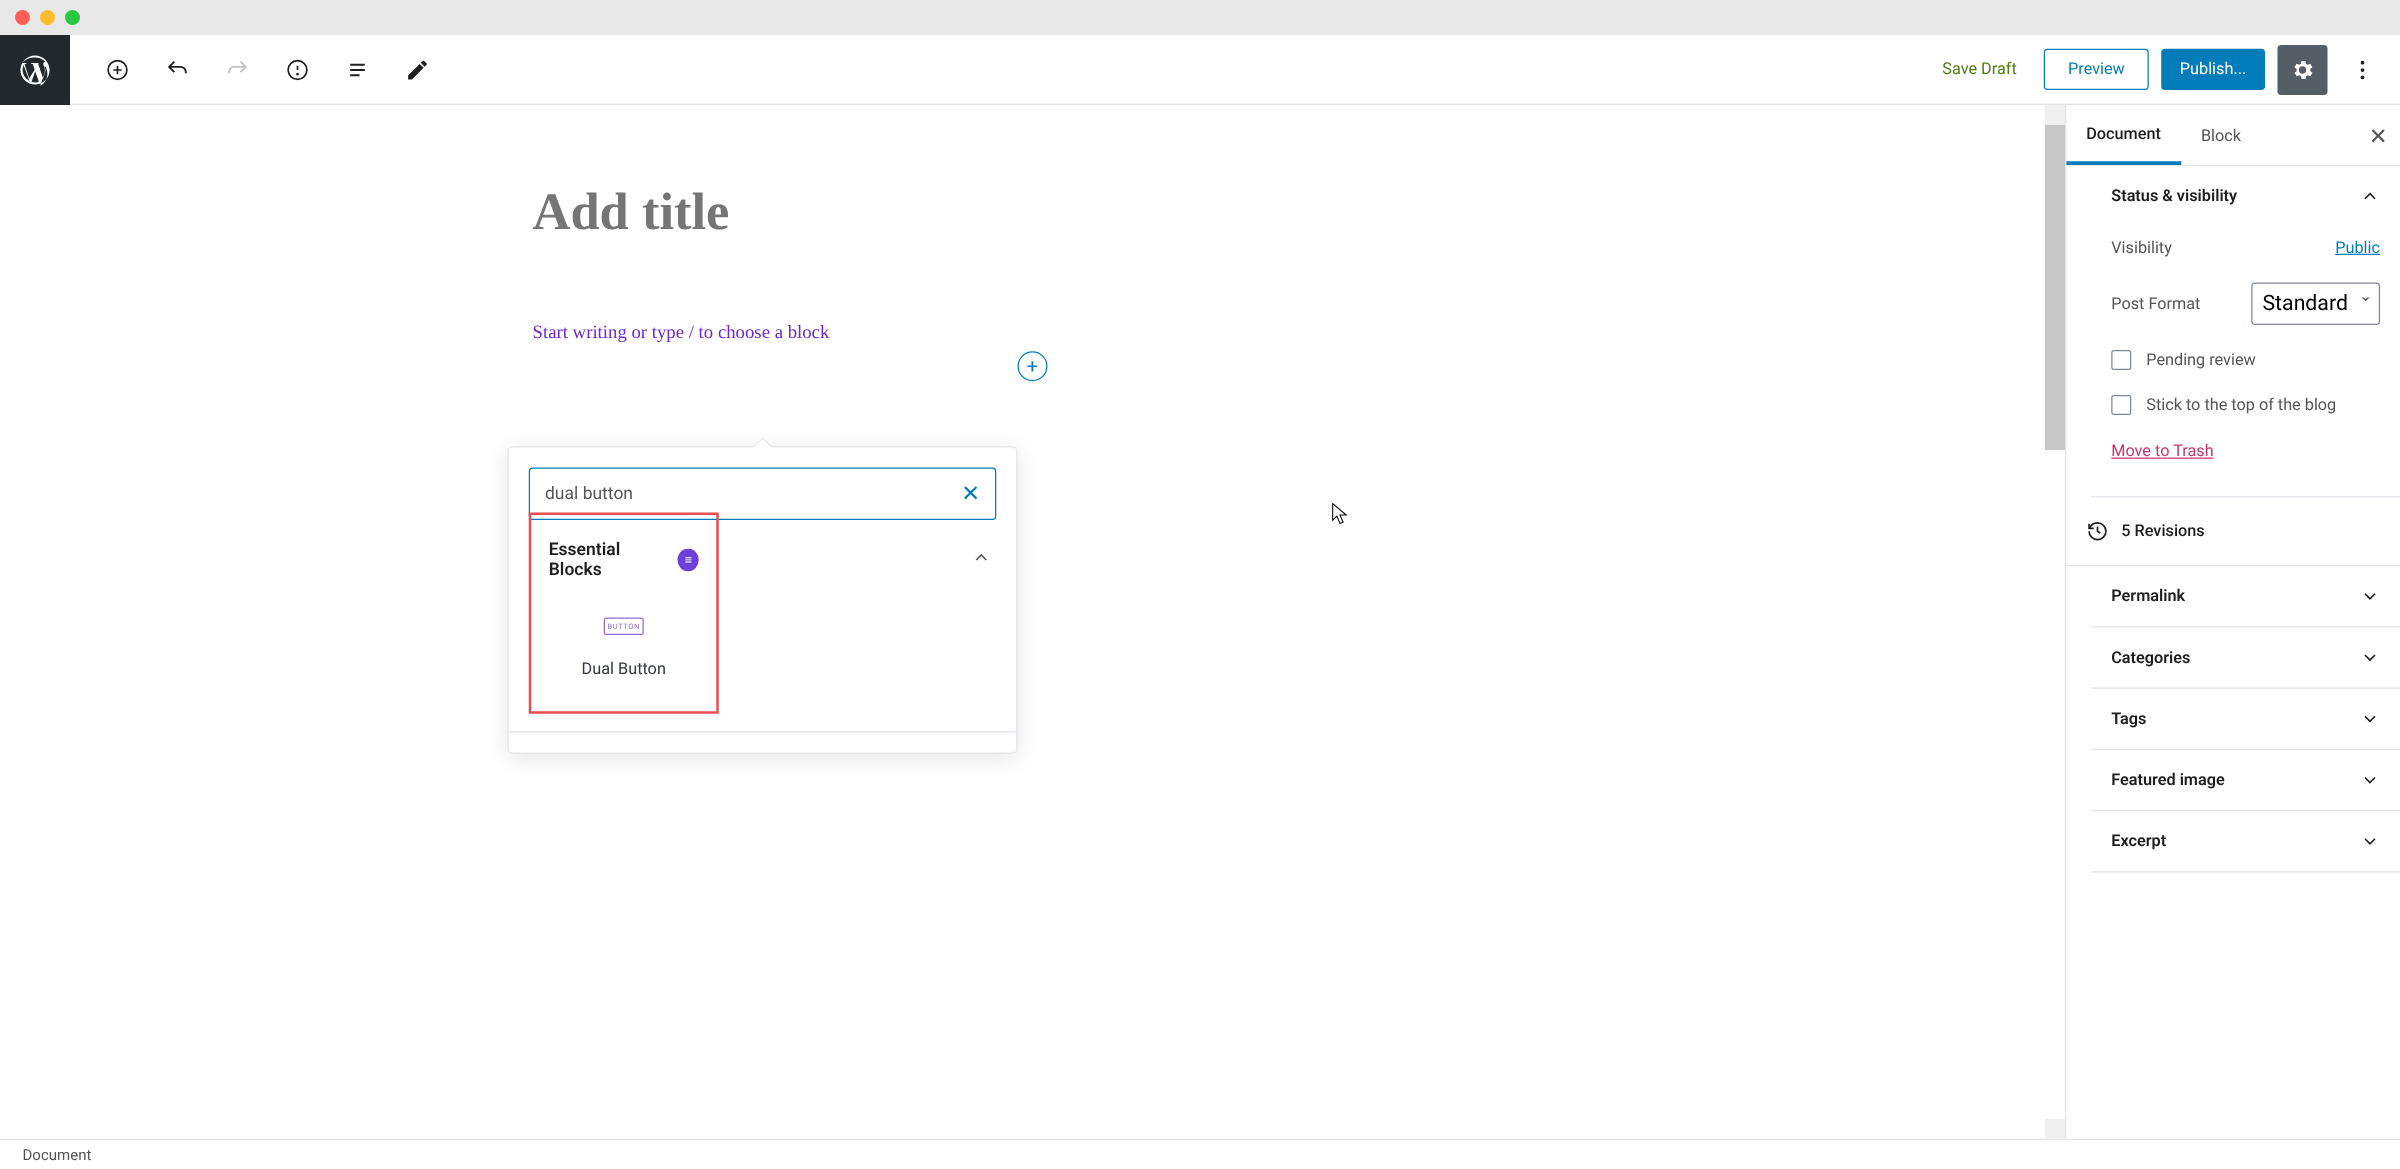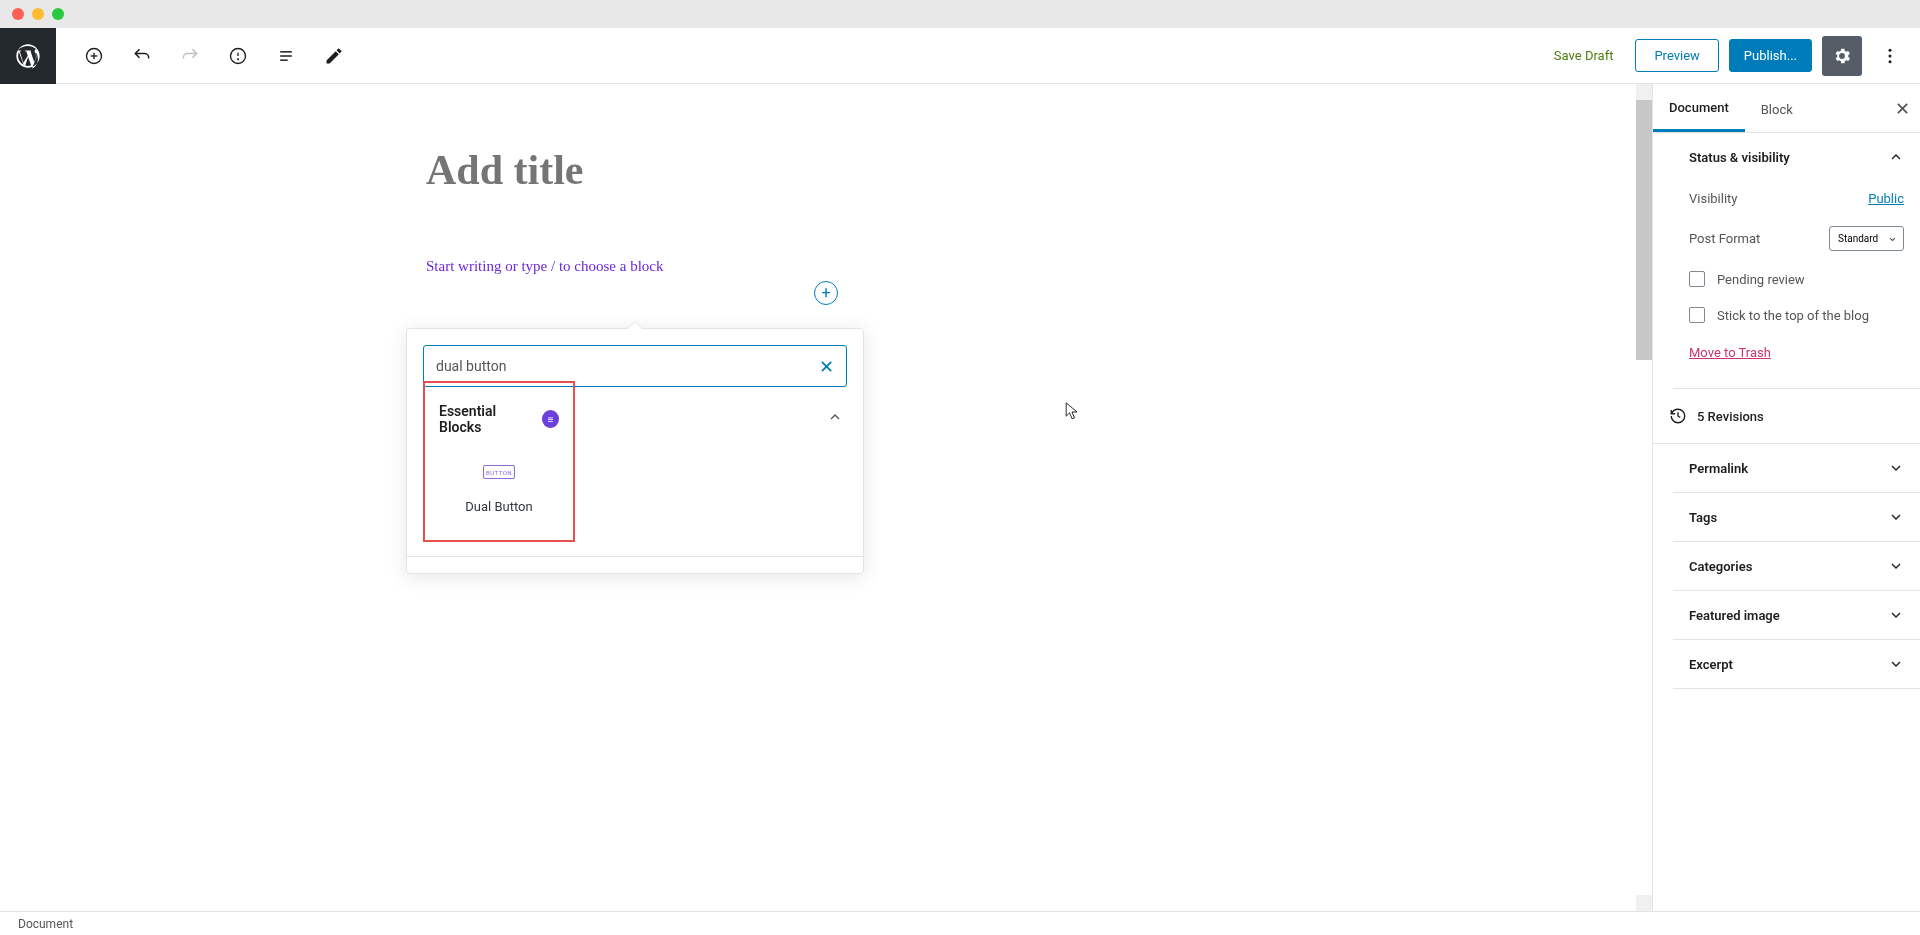--- a/index.html
+++ b/index.html
@@ -67,7 +67,7 @@
 .panel-body { padding: 0 16px 16px; }
 .row { display: flex; align-items: center; justify-content: space-between; padding: 10px 0; color: #555; }
 .row a { color: #007cba; text-decoration: underline; }
-.select { border: 1px solid #7e8993; border-radius: 3px; padding: 6px 24px 6px 8px; font-size: 10px; background: #fff; appearance: none; position: relative; }
+.select { border: 1px solid #7e8993; border-radius: 3px; padding: 6px 24px 6px 8px; font-size: 17px; background: #fff; appearance: none; position: relative; }
 .select-wrap { position:relative; display:inline-block; }
 .select-wrap::after { content:"⌄"; position:absolute; right:6px; top:3px; color:#555; pointer-events:none; }
 .checkbox-row { display: flex; align-items: center; gap: 12px; padding: 10px 0; color: #555; }

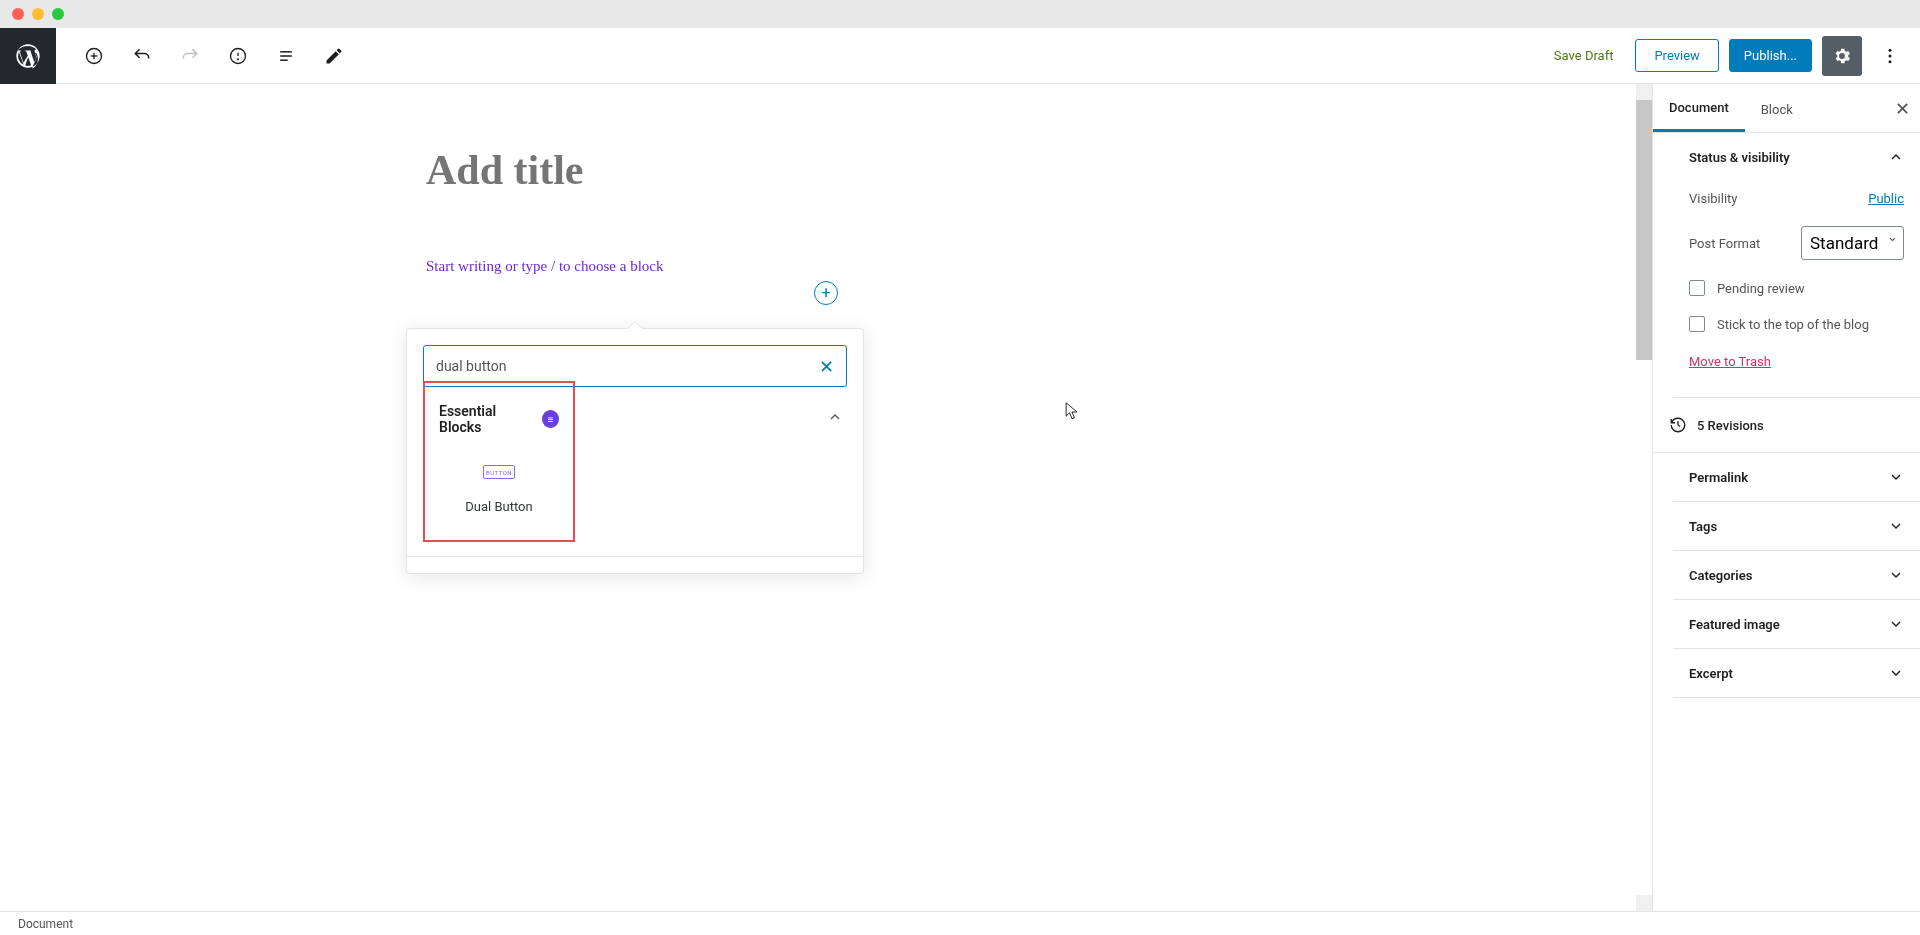--- a/index.html
+++ b/index.html
@@ -36,7 +36,7 @@
 .add-block-circle { width: 24px; height: 24px; border: 1.6px solid #007cba; color: #007cba; border-radius: 50%; display: flex; align-items: center; justify-content: center; margin: 6px auto 0; cursor: pointer; font-size: 16px; line-height: 1; }
 
 
-.inserter { position: absolute; left: 406px; top: 244px; width: 458px; background: #fff; border: 1px solid #e2e4e7; box-shadow: 0 3px 20px rgba(0,0,0,0.1); border-radius: 4px; padding: 16px; }
+.inserter { position: absolute; left: 406px; top: 273px; width: 408px; background: #fff; border: 1px solid #e2e4e7; box-shadow: 0 3px 20px rgba(0,0,0,0.1); border-radius: 4px; padding: 16px; }
 .inserter::before { content:""; position:absolute; top:-8px; left:50%; margin-left:-8px; width:0;height:0;border-left:8px solid transparent;border-right:8px solid transparent;border-bottom:8px solid #e2e4e7;}
 .inserter::after { content:""; position:absolute; top:-7px; left:50%; margin-left:-8px; width:0;height:0;border-left:8px solid transparent;border-right:8px solid transparent;border-bottom:8px solid #fff;}
 .search-box { border: 1.6px solid #007cba; border-radius: 3px; height: 42px; display: flex; align-items: center; padding: 0 12px; justify-content: space-between; }

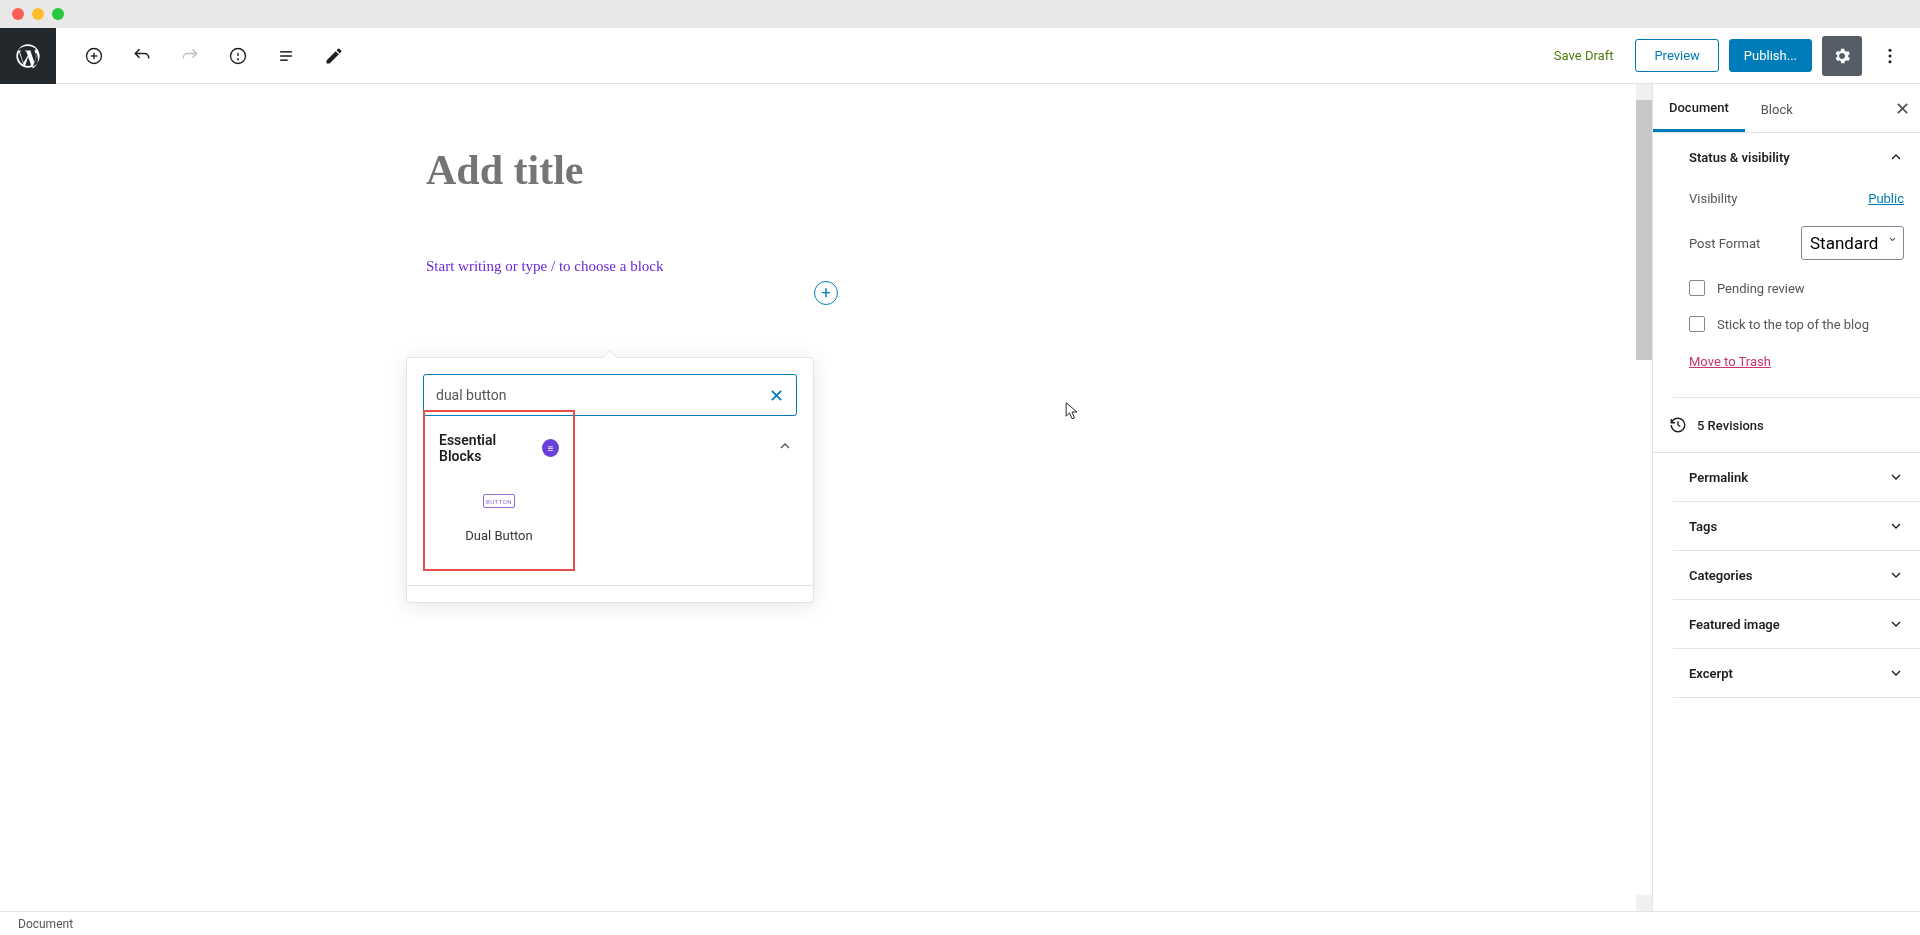--- a/index.html
+++ b/index.html
@@ -261,15 +261,15 @@
       </div>
     <div class="panel">
         <div class="panel-head">
+      <span>Categories</span>
+      <svg width="16" height="16" viewBox="0 0 24 24" fill="none" stroke="#1e1e1e" stroke-width="2">
+            <polyline points="6 9 12 15 18 9"></polyline>
+          </svg>
+    </div>
+      </div>
+    <div class="panel">
+        <div class="panel-head">
       <span>Tags</span>
-      <svg width="16" height="16" viewBox="0 0 24 24" fill="none" stroke="#1e1e1e" stroke-width="2">
-            <polyline points="6 9 12 15 18 9"></polyline>
-          </svg>
-    </div>
-      </div>
-    <div class="panel">
-        <div class="panel-head">
-      <span>Categories</span>
       <svg width="16" height="16" viewBox="0 0 24 24" fill="none" stroke="#1e1e1e" stroke-width="2">
             <polyline points="6 9 12 15 18 9"></polyline>
           </svg>

